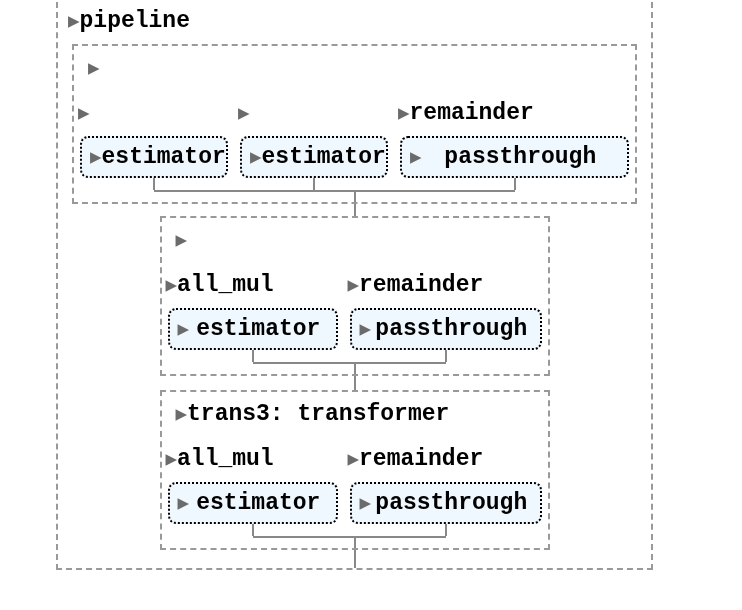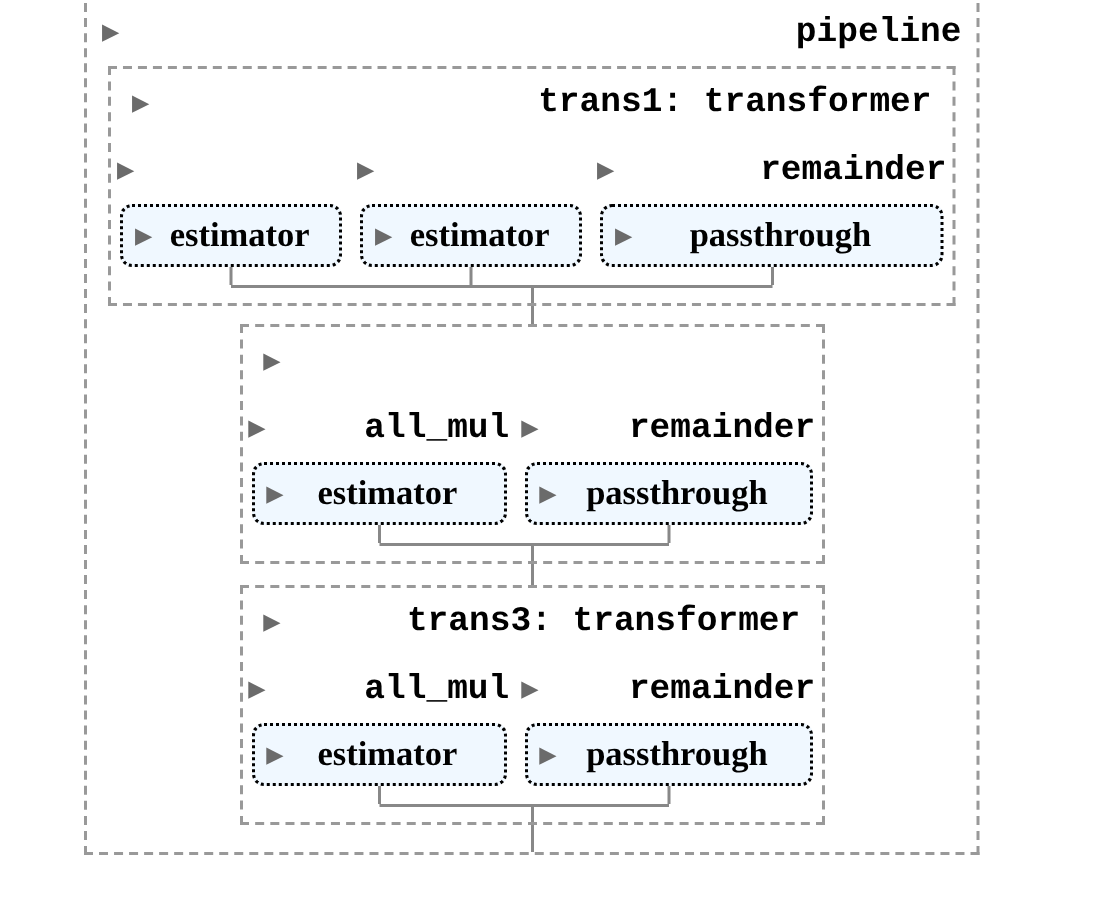--- a/index.html
+++ b/index.html
@@ -43,7 +43,7 @@
     line-height: 1;
     flex: none;
   }
-  .ltext { flex: 1 1 auto; text-align: right; white-space: nowrap; }
+  .ltext { flex: 1 1 auto; text-align: left; white-space: nowrap; }
   .trans {
     box-sizing: border-box;
     border: 2px dashed #999999;

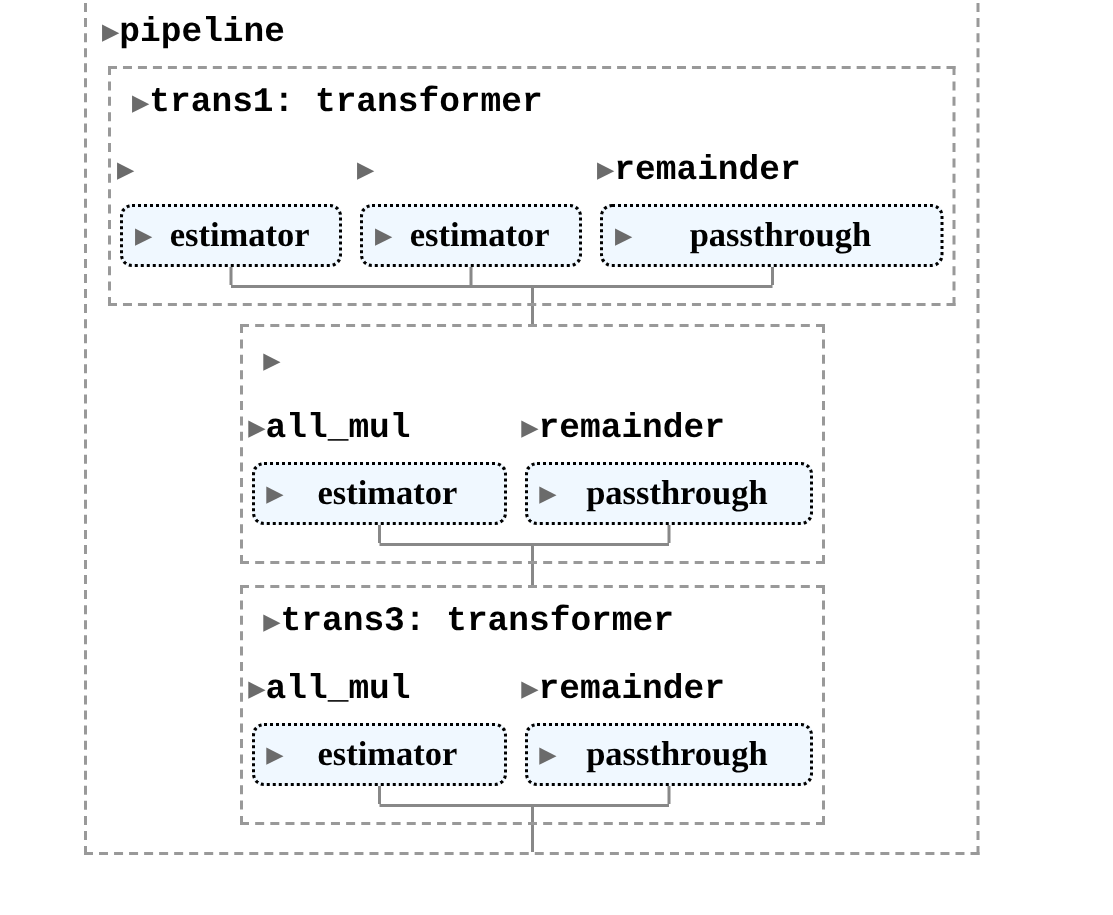--- a/index.html
+++ b/index.html
@@ -111,7 +111,6 @@
     <div class="trans t1">
       <div class="lrow trans-label">
         <span class="mk">▶</span>
-        <span class="ltext">trans1: transformer</span>
       </div>
       <div class="parallel">
         <div class="pitem">

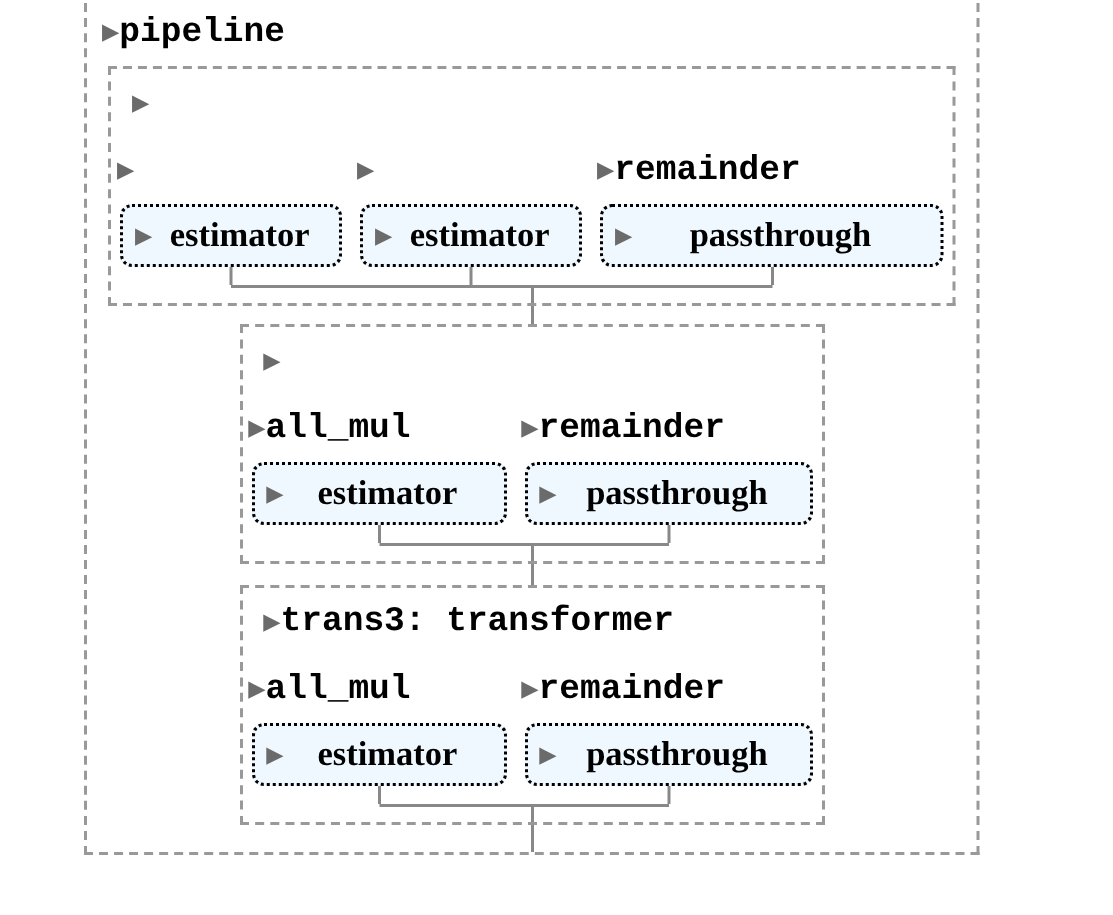--- a/index.html
+++ b/index.html
@@ -85,7 +85,7 @@
     padding: 0 8px;
     cursor: pointer;
   }
-  .etext { flex: 1 1 auto; text-align: center; white-space: nowrap; font-family: Liberation Serif, serif; }
+  .etext { flex: 1 1 auto; text-align: center; white-space: nowrap; }
   .drop { width: 2px; height: 12px; background: #888888; flex: none; }
   .bus { height: 2px; background: #888888; flex: none; }
   .bus-first { width: 50%; align-self: flex-end; }

